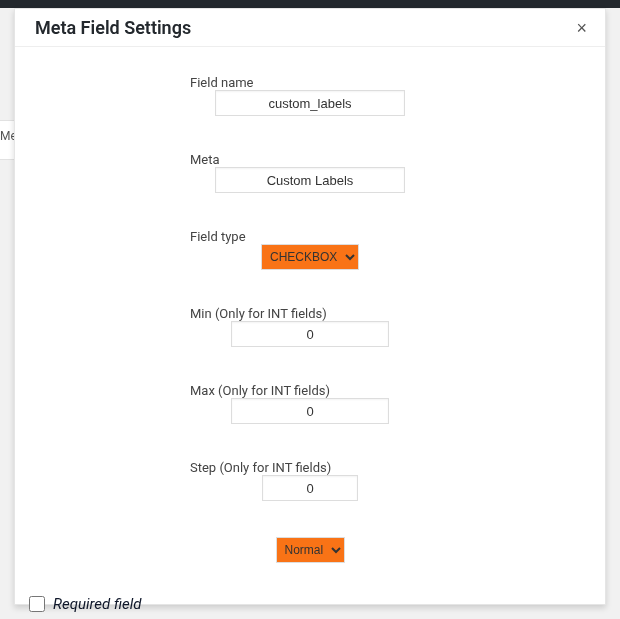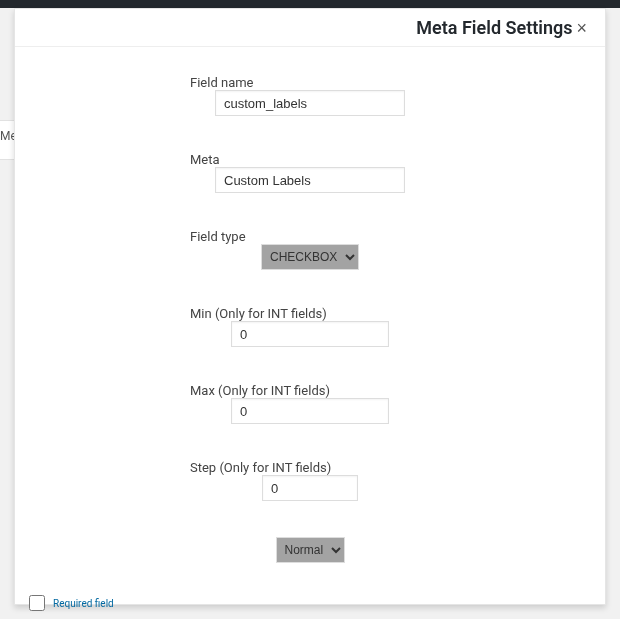--- a/index.html
+++ b/index.html
@@ -49,8 +49,8 @@
     .modal-header {
       display: flex;
       align-items: center;
-      justify-content: flex-end;
-      padding: 8px 14px 8px 26px;
+      justify-content: space-between;
+      padding: 8px 14px 8px 20px;
       border-bottom: 1px solid #eee;
     }
     .modal-title {

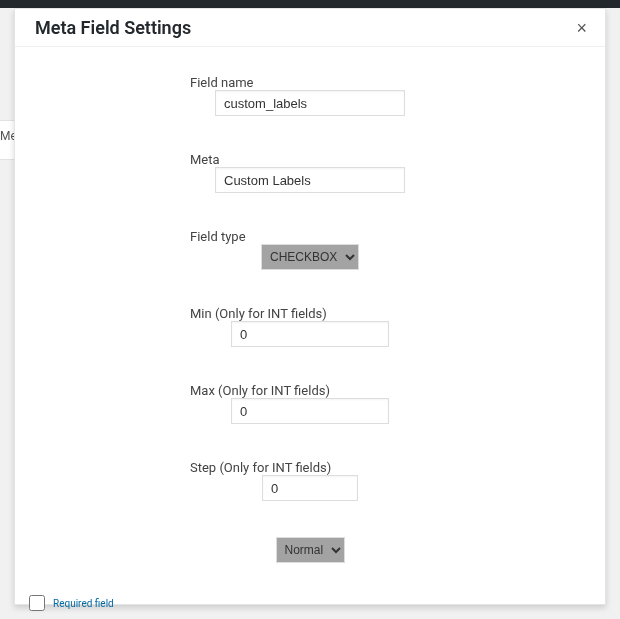--- a/index.html
+++ b/index.html
@@ -92,6 +92,7 @@
       font-size: 13px;
       color: #333;
       box-shadow: inset 0 1px 2px rgba(0,0,0,0.05);
+      text-align: center;
     }
     .input-wide {
       width: 190px;

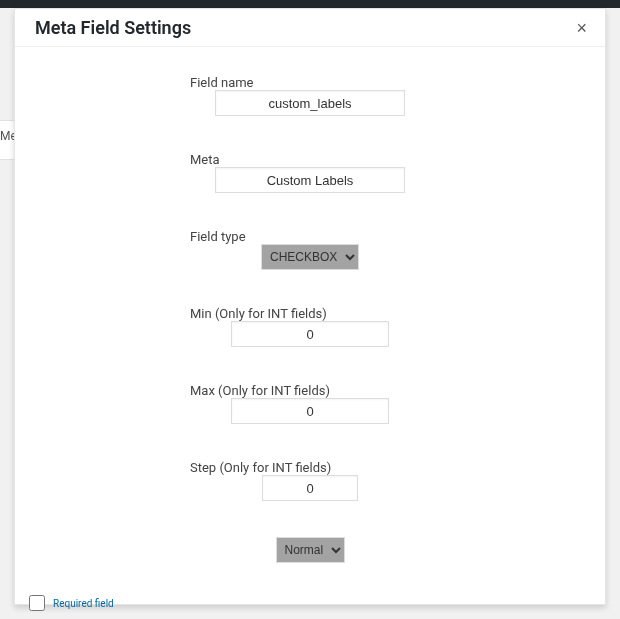--- a/index.html
+++ b/index.html
@@ -106,7 +106,7 @@
     select {
       height: 26px;
       border: 1px solid #ddd;
-      background: #a3a3a3;
+      background: #f97316;
       padding: 2px 4px;
       font-size: 12px;
       color: #333;

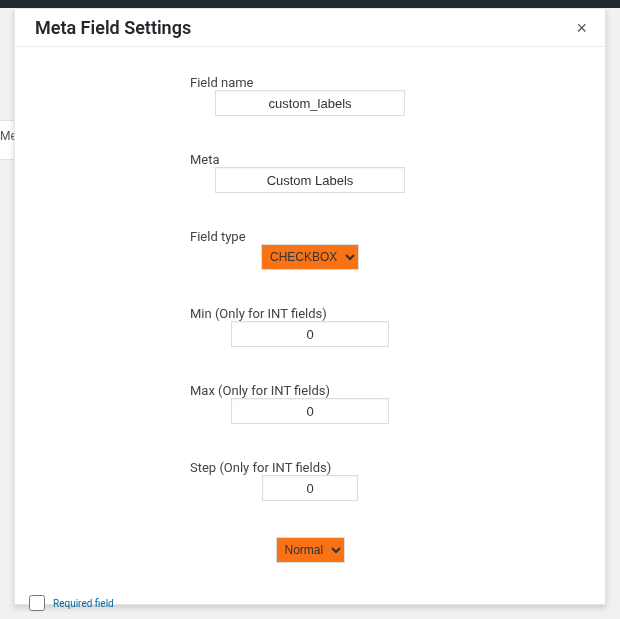--- a/index.html
+++ b/index.html
@@ -124,8 +124,9 @@
       background: #fff;
     }
     .checkbox-row label {
-      color: #0369a1;
-      font-size: 10px;
+      color: #0f172a;
+      font-size: 15px;
+      font-style: italic;
     }
     .save-btn {
       background: #4d7c0f;

